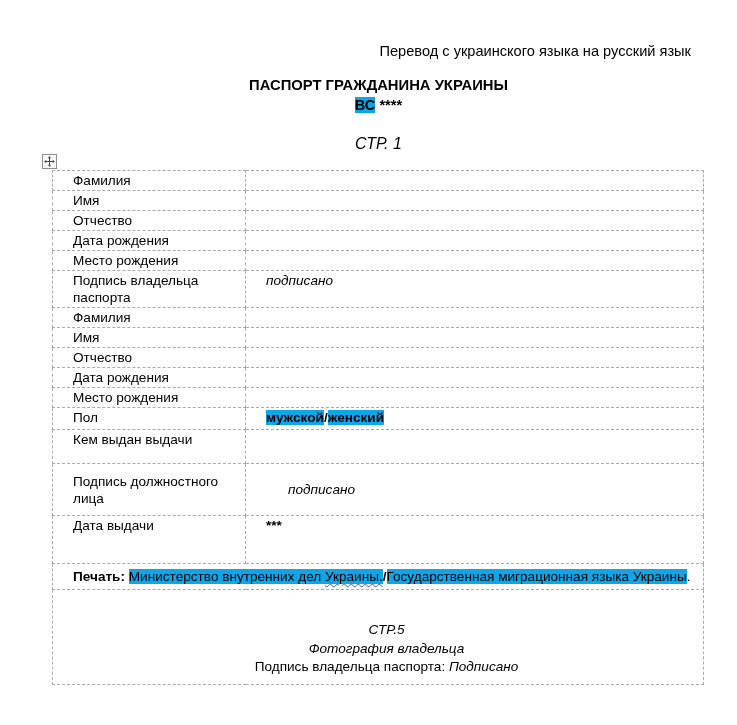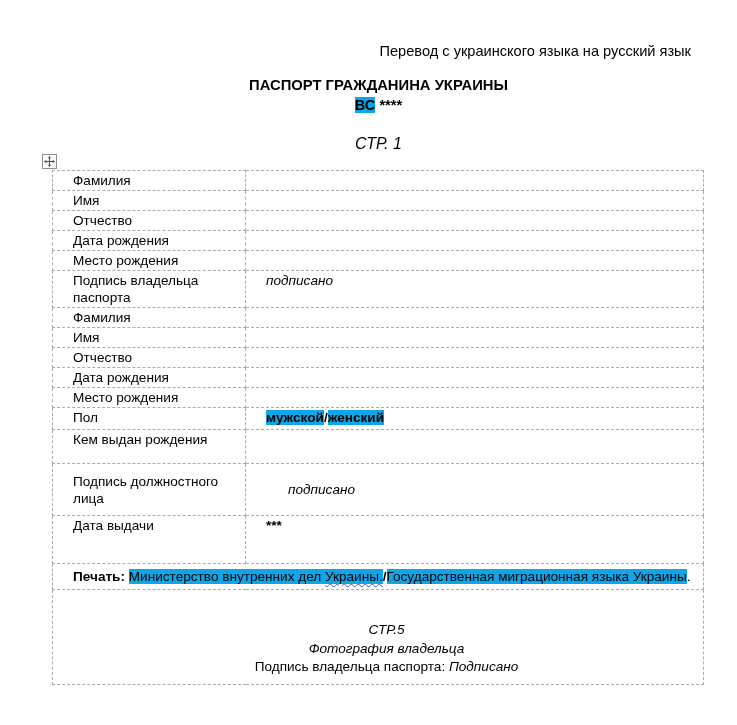--- a/index.html
+++ b/index.html
@@ -145,7 +145,7 @@
     <td><span class="hl bold">мужской</span><span class="bold">/</span><span class="hl bold">женский</span></td>
   </tr>
   <tr>
-    <td class="h34">Кем выдан рождения</td>
+    <td class="h34">Кем выдан выдачи</td>
     <td></td>
   </tr>
   <tr>

